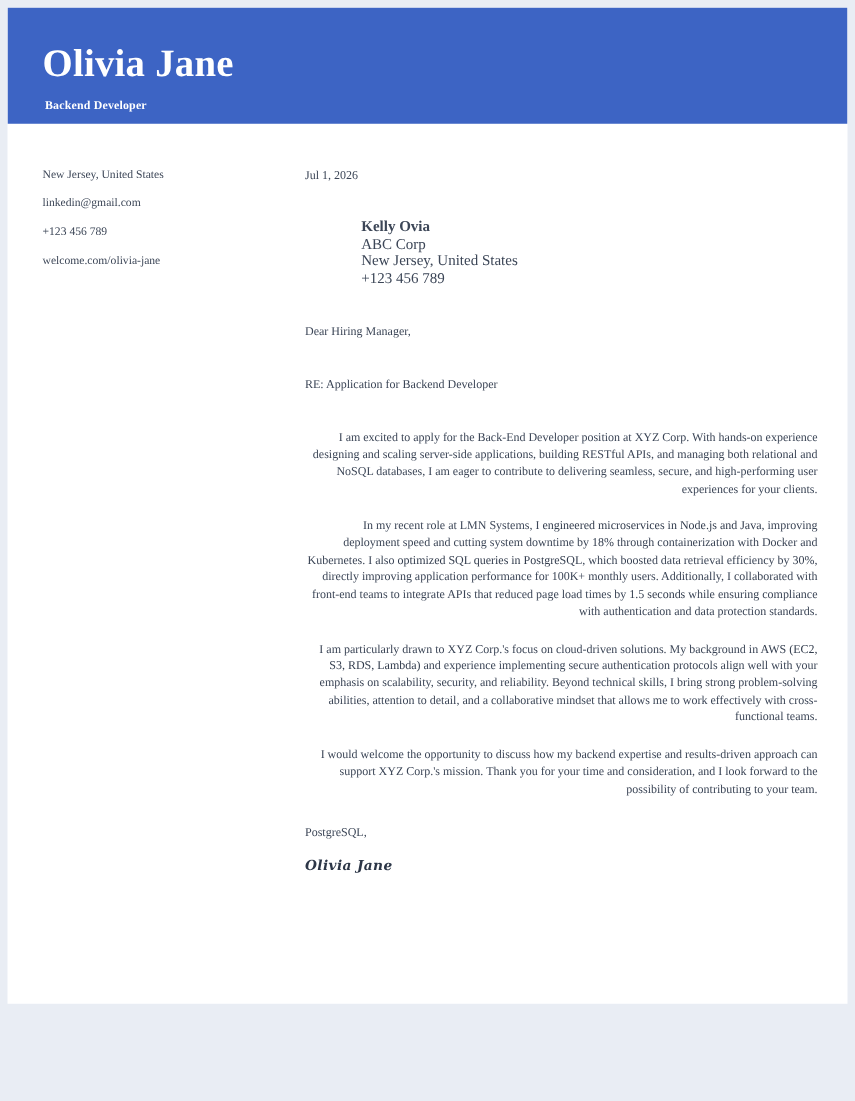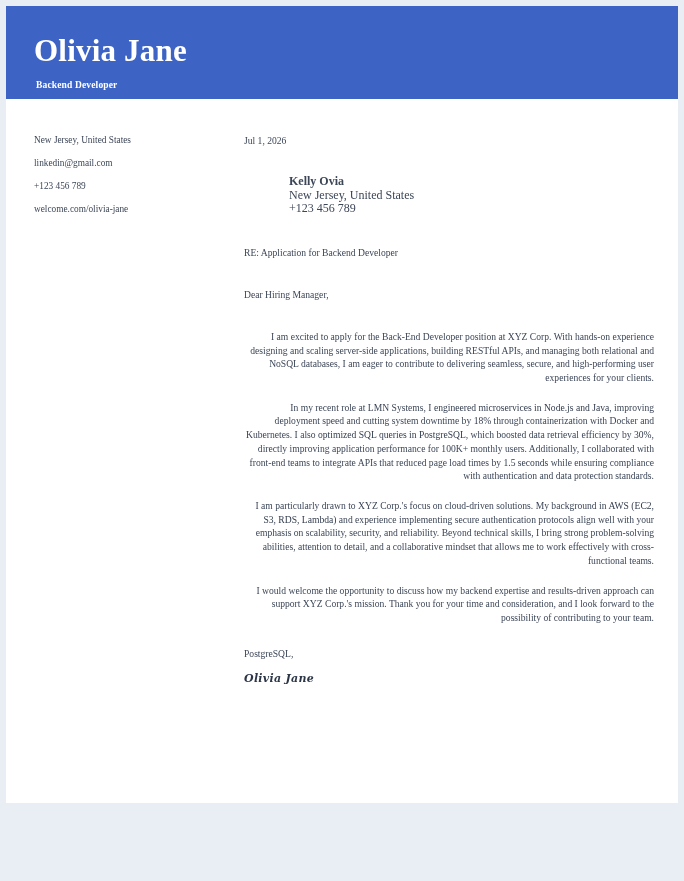--- a/index.html
+++ b/index.html
@@ -168,6 +168,7 @@
 
     <div id="recipient-block">
       <div class="recipient-line bold">Kelly Ovia</div>
+      <div class="recipient-line">ABC Corp</div>
       <div class="recipient-line">New Jersey, United States</div>
       <div class="recipient-line">+123 456 789</div>
     </div>

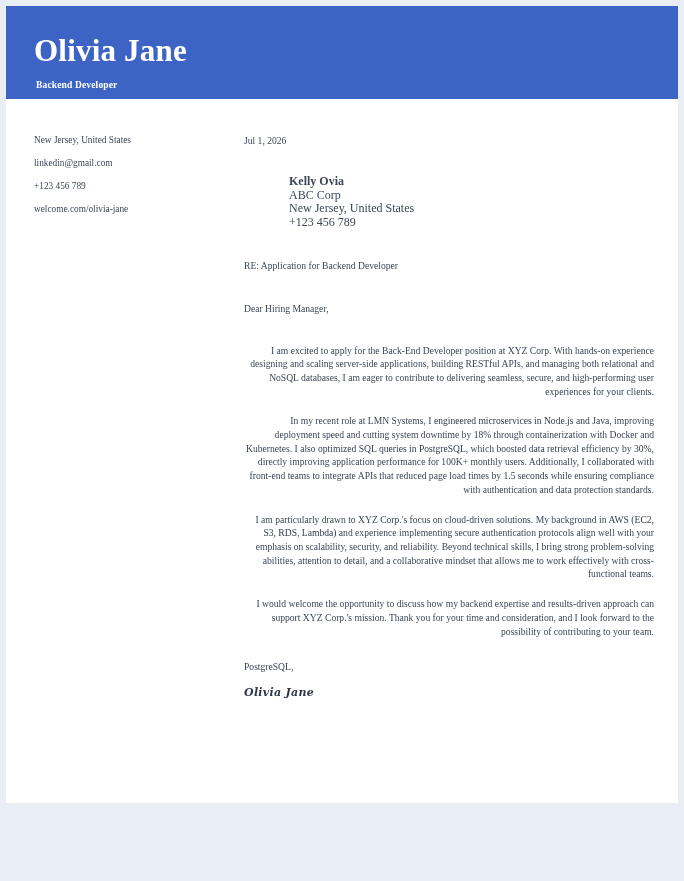--- a/index.html
+++ b/index.html
@@ -173,9 +173,9 @@
       <div class="recipient-line">+123 456 789</div>
     </div>
 
+    <div id="salutation">Dear Hiring Manager,</div>
+
     <div id="subject-line">RE: Application for Backend Developer</div>
-
-    <div id="salutation">Dear Hiring Manager,</div>
 
     <div id="paragraphs-container">
         <div class="body-paragraph"><span>I am excited to apply for the Back-End Developer position at XYZ Corp. With hands-on experience designing and scaling server-side applications, building RESTful APIs, and managing both relational and NoSQL databases, I am eager to contribute to delivering seamless, secure, and high-performing user experiences for your clients.</span></div>

